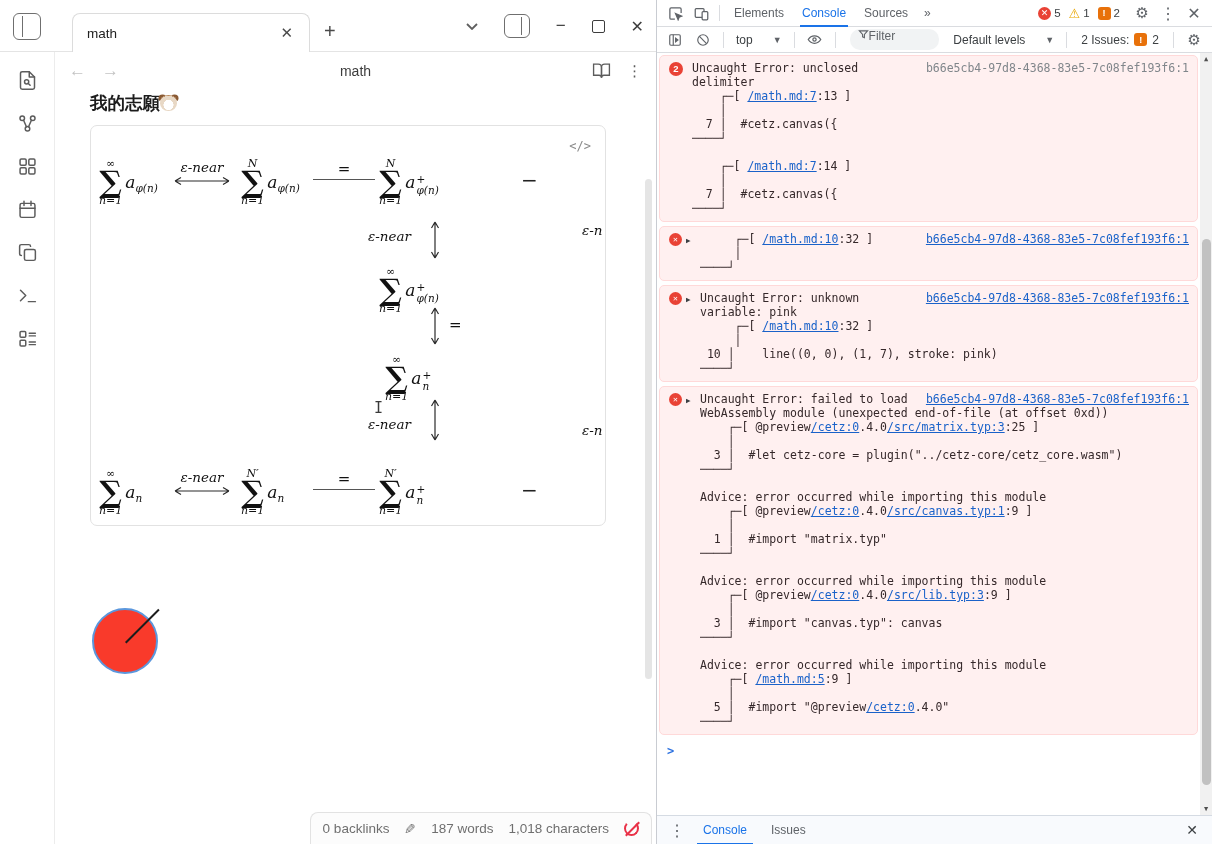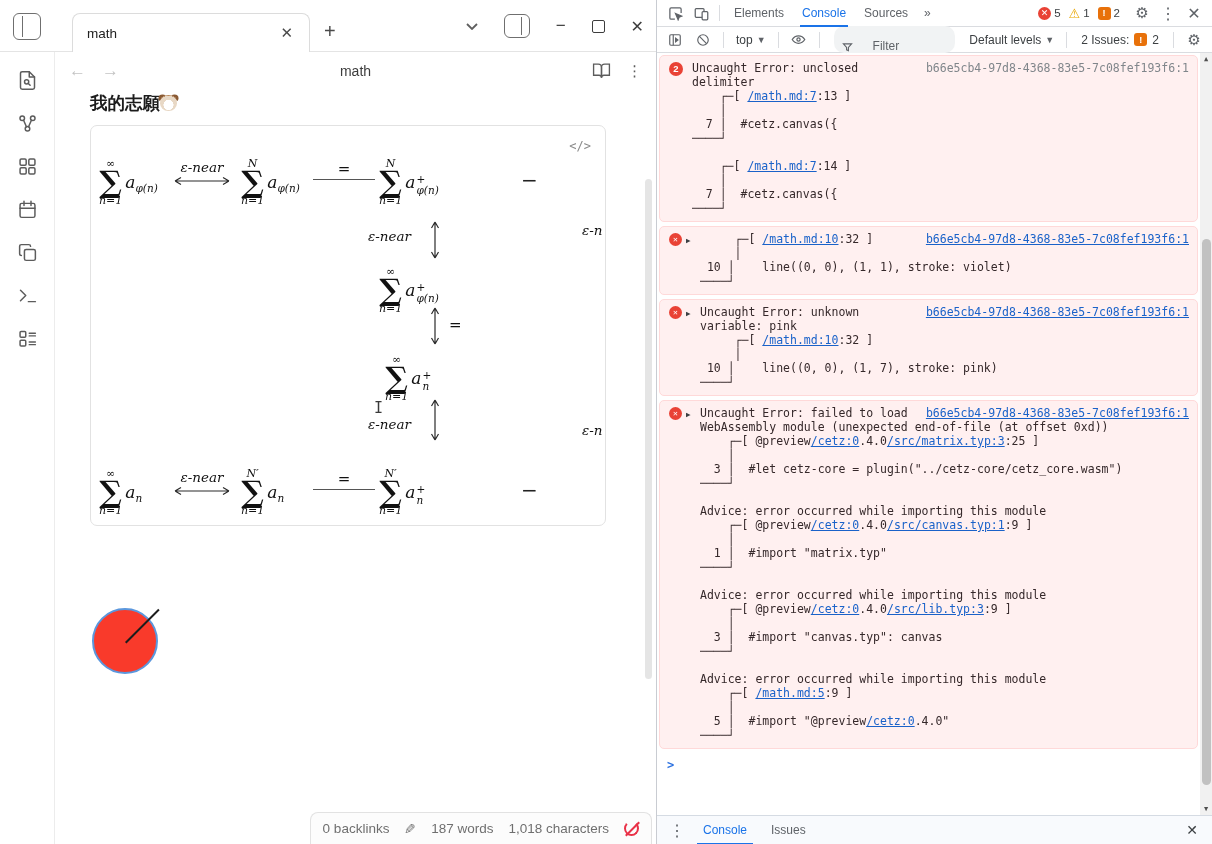--- a/index.html
+++ b/index.html
@@ -92,7 +92,7 @@
   .gear { font-size:15px; color:#5f6368; }
 
   .dt-toolbar { height:26px; display:flex; align-items:center; border-bottom:1px solid #dadce0; padding:0 6px; gap:4px; font-size:12px; color:#3c4043; }
-  .ctx { display:flex; align-items:center; gap:4px; padding:0 4px; }
+  .ctx { display:flex; align-items:center; gap:20px; padding:0 4px; }
   .caret { font-size:9px; color:#5f6368; }
   .filter-pill { flex:1; height:27px; background:#f1f3f4; border-radius:10px; display:flex; align-items:flex-end; padding:0 8px; gap:20px; margin:0 6px; }
   .filter-pill input { border:none; background:transparent; outline:none; font-size:12px; color:#3c4043; width:100%; font-family:"Liberation Sans",sans-serif; }

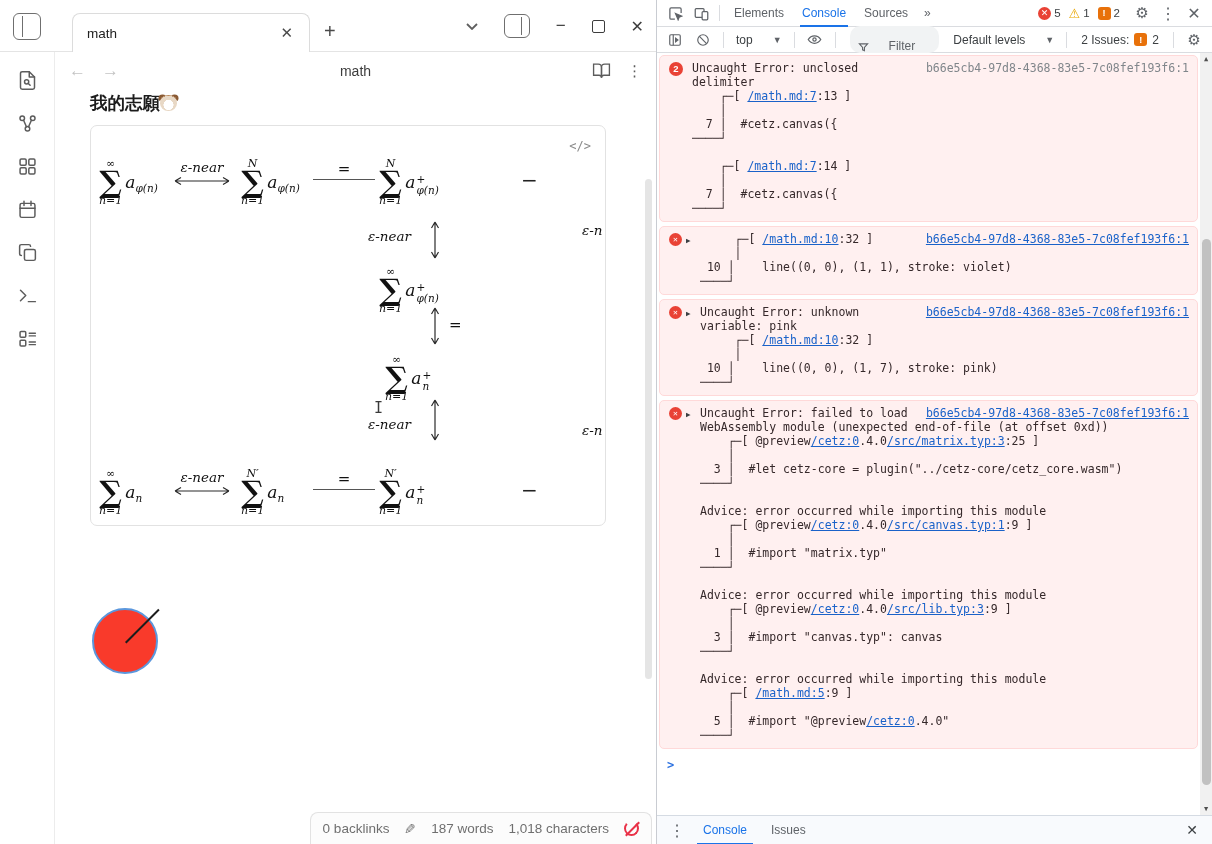--- a/index.html
+++ b/index.html
@@ -94,7 +94,7 @@
   .dt-toolbar { height:26px; display:flex; align-items:center; border-bottom:1px solid #dadce0; padding:0 6px; gap:4px; font-size:12px; color:#3c4043; }
   .ctx { display:flex; align-items:center; gap:20px; padding:0 4px; }
   .caret { font-size:9px; color:#5f6368; }
-  .filter-pill { flex:1; height:27px; background:#f1f3f4; border-radius:10px; display:flex; align-items:flex-end; padding:0 8px; gap:20px; margin:0 6px; }
+  .filter-pill { flex:1; height:21px; background:#f1f3f4; border-radius:10px; display:flex; align-items:flex-start; padding:0 8px; gap:0; margin:0 6px; }
   .filter-pill input { border:none; background:transparent; outline:none; font-size:12px; color:#3c4043; width:100%; font-family:"Liberation Sans",sans-serif; }
   .filter-pill input::placeholder { color:#5f6368; }
   .issues-chip { display:flex; align-items:center; gap:5px; padding:0 6px; }

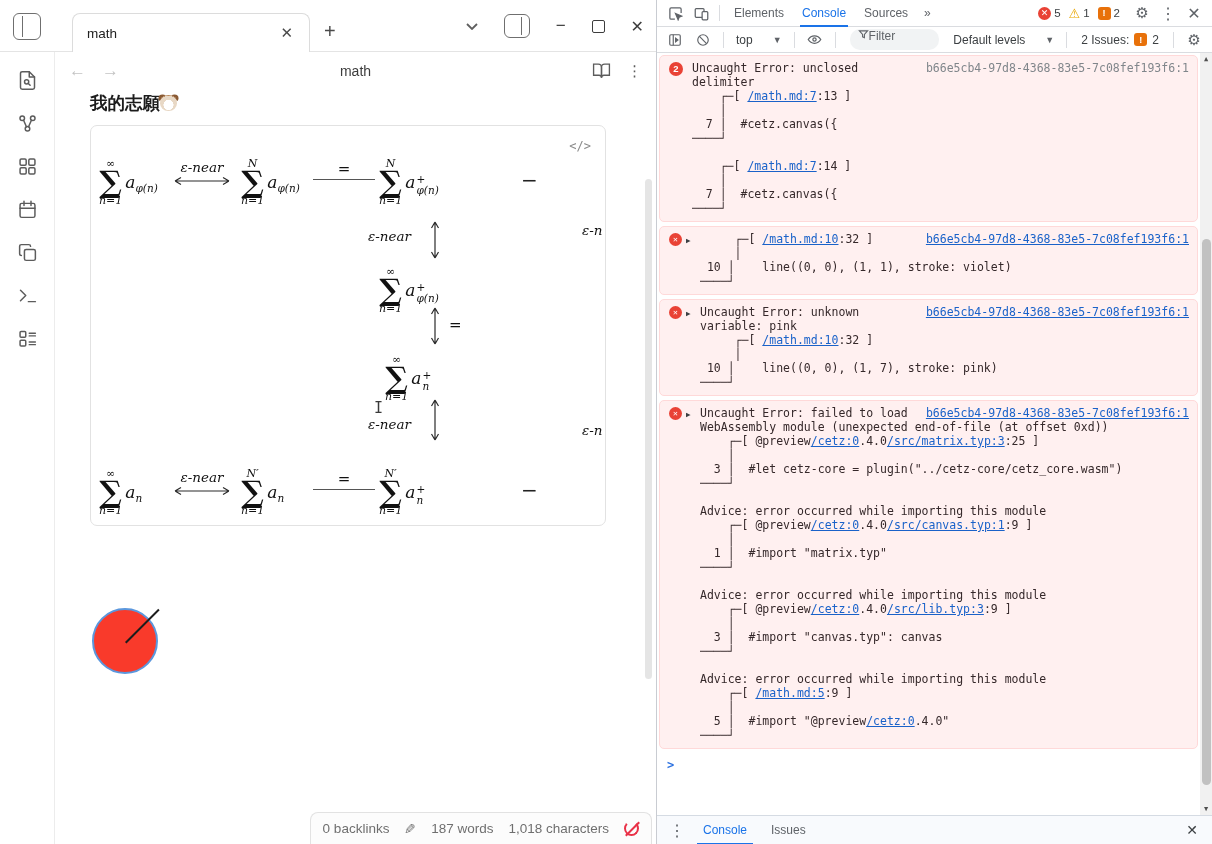--- a/index.html
+++ b/index.html
@@ -479,7 +479,6 @@
             <div class="ctitle"><span class="csrc clink">b66e5cb4-97d8-4368-83e5-7c08fef193f6:1</span></div>
             <div class="cline"><span class="">     ┌─[ </span><span class="clink">/math.md:10</span><span class="">:32 ]</span></div>
             <div class="cline"><span class="">     │</span></div>
-            <div class="cline"><span class=""> 10 │    line((0, 0), (1, 1), stroke: violet)</span></div>
             <div class="cline"><span class="">────┘</span></div>
           </div>
           <div class="cmsg has-tri">

